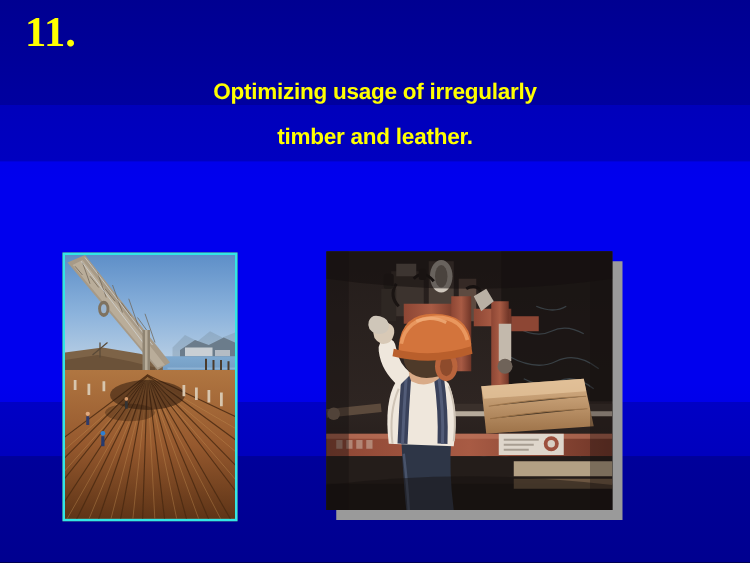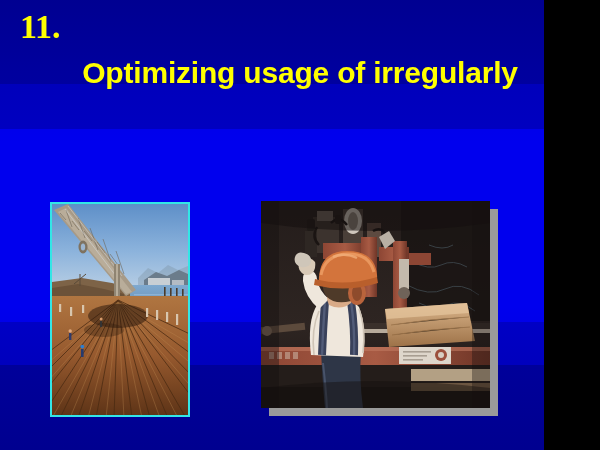--- a/index.html
+++ b/index.html
@@ -10,7 +10,7 @@
   }
   #slide {
     position: relative;
-    width: 544px;
+    width: 600px;
     height: 450px;
     overflow: hidden;
     font-family: "Liberation Sans", sans-serif;

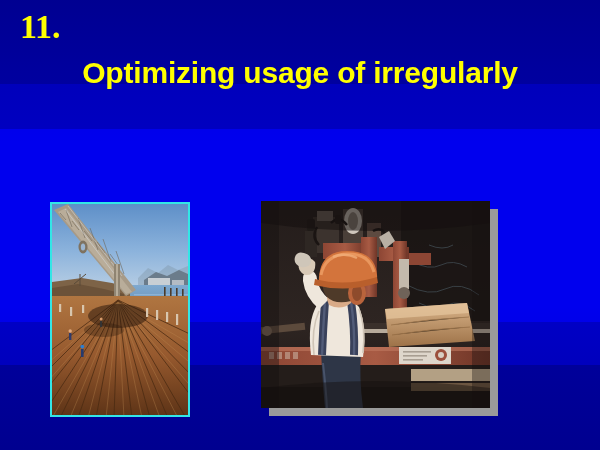--- a/index.html
+++ b/index.html
@@ -66,7 +66,7 @@
     color: #ffff00;
     font-family: "Liberation Sans", sans-serif;
     font-weight: bold;
-    font-size: 30px;
+    font-size: 18px;
     line-height: 36px;
     letter-spacing: -0.2px;
   }

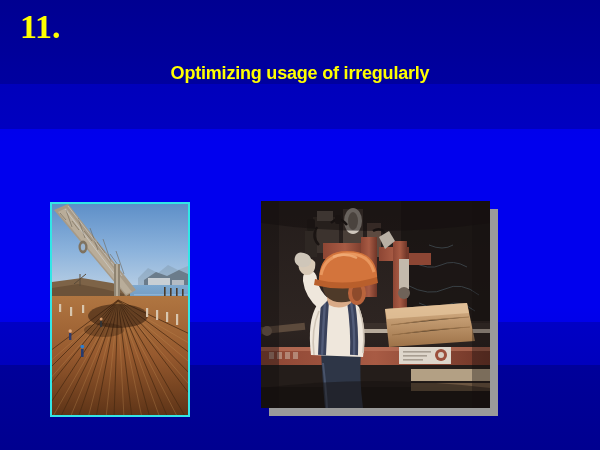--- a/index.html
+++ b/index.html
@@ -129,6 +129,7 @@
 
   <div id="title-block">
     <span class="tline">Optimizing usage of irregularly</span>
+    <span class="tline">timber and leather.</span>
   </div>
 
   <div id="photo-timber">

